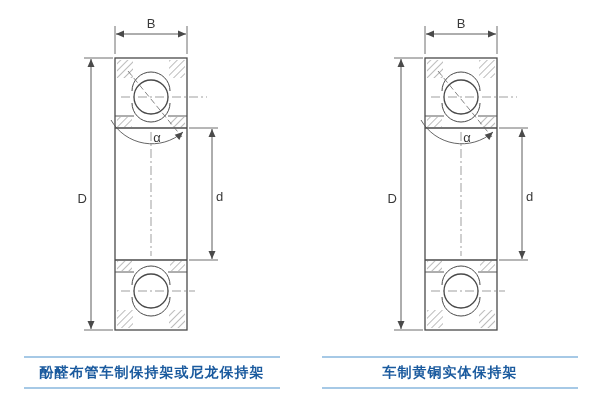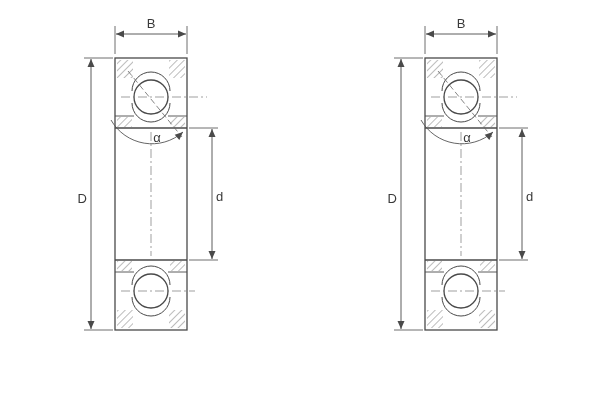--- a/index.html
+++ b/index.html
@@ -117,6 +117,9 @@
     </g>
   </svg>
 
+  <div class="caption caption-left">
+    <span>酚醛布管车制保持架或尼龙保持架</span>
+  </div>
 
 </div>
 

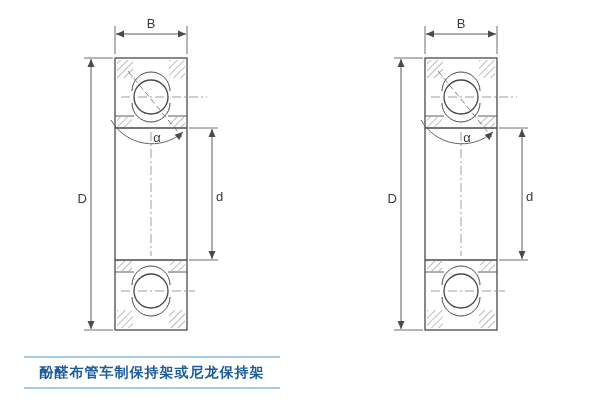--- a/index.html
+++ b/index.html
@@ -120,6 +120,9 @@
   <div class="caption caption-left">
     <span>酚醛布管车制保持架或尼龙保持架</span>
   </div>
+  <div class="caption caption-right">
+    <span>车制黄铜实体保持架</span>
+  </div>
 
 </div>
 

